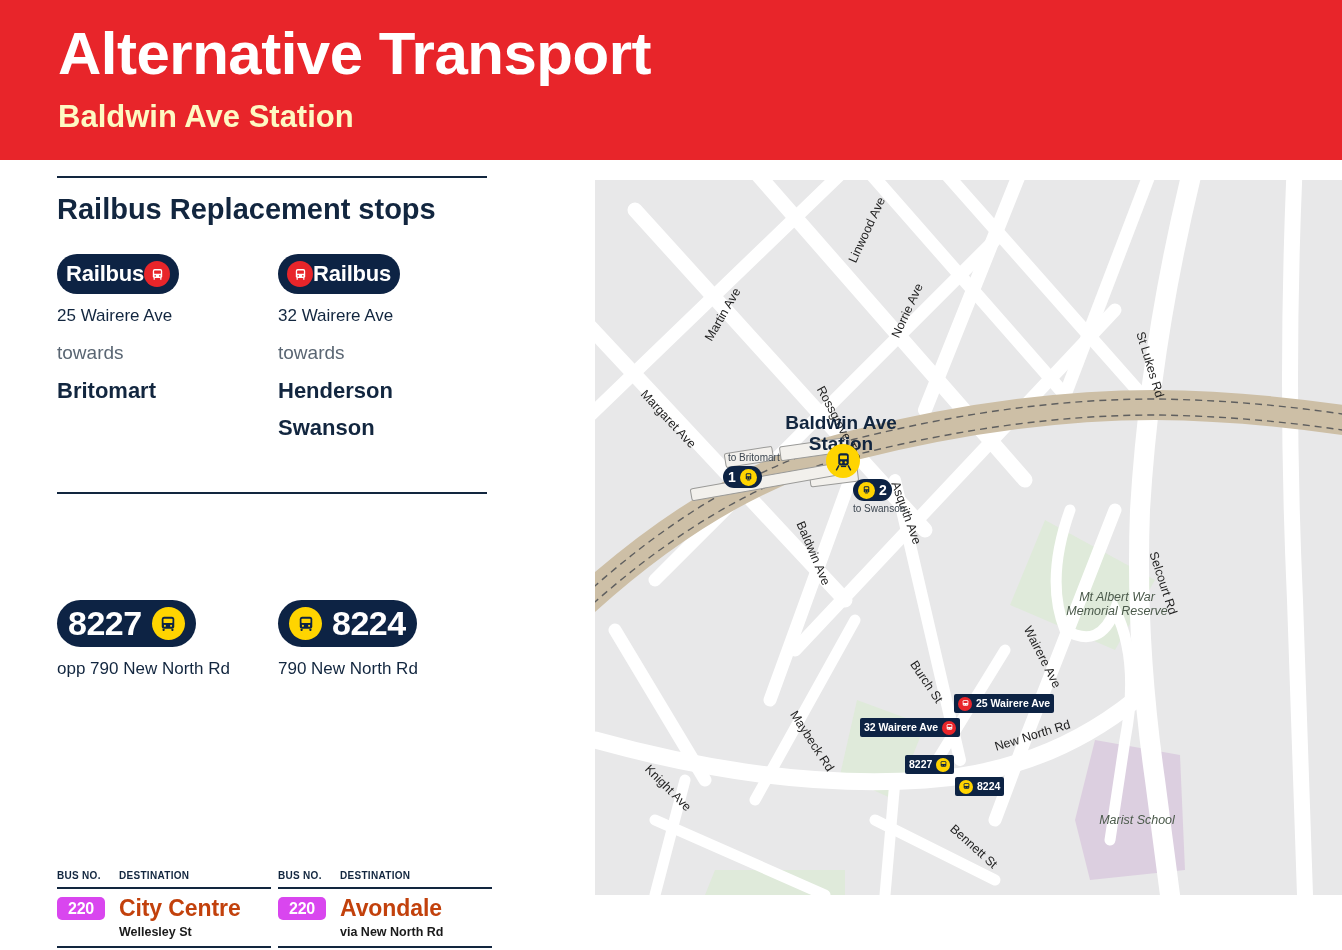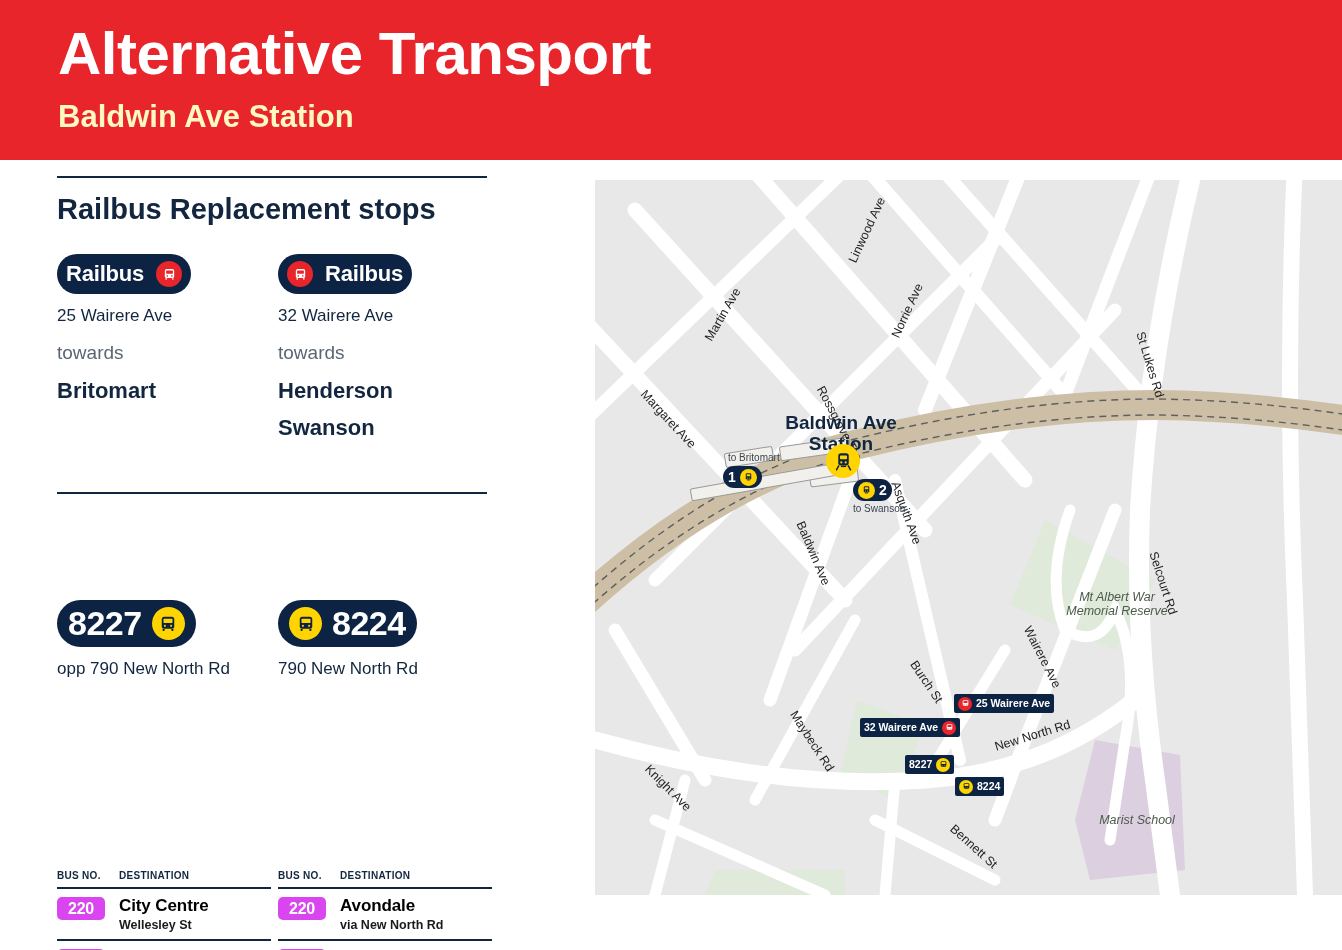--- a/index.html
+++ b/index.html
@@ -60,7 +60,7 @@
     background: #0d2344;
     border-radius: 999px;
     height: 40px; padding: 0 9px;
-    gap: 12px;
+    gap: 0;
   }
   .pill-label {
     font-size: 22px; font-weight: 700; color: #fff;

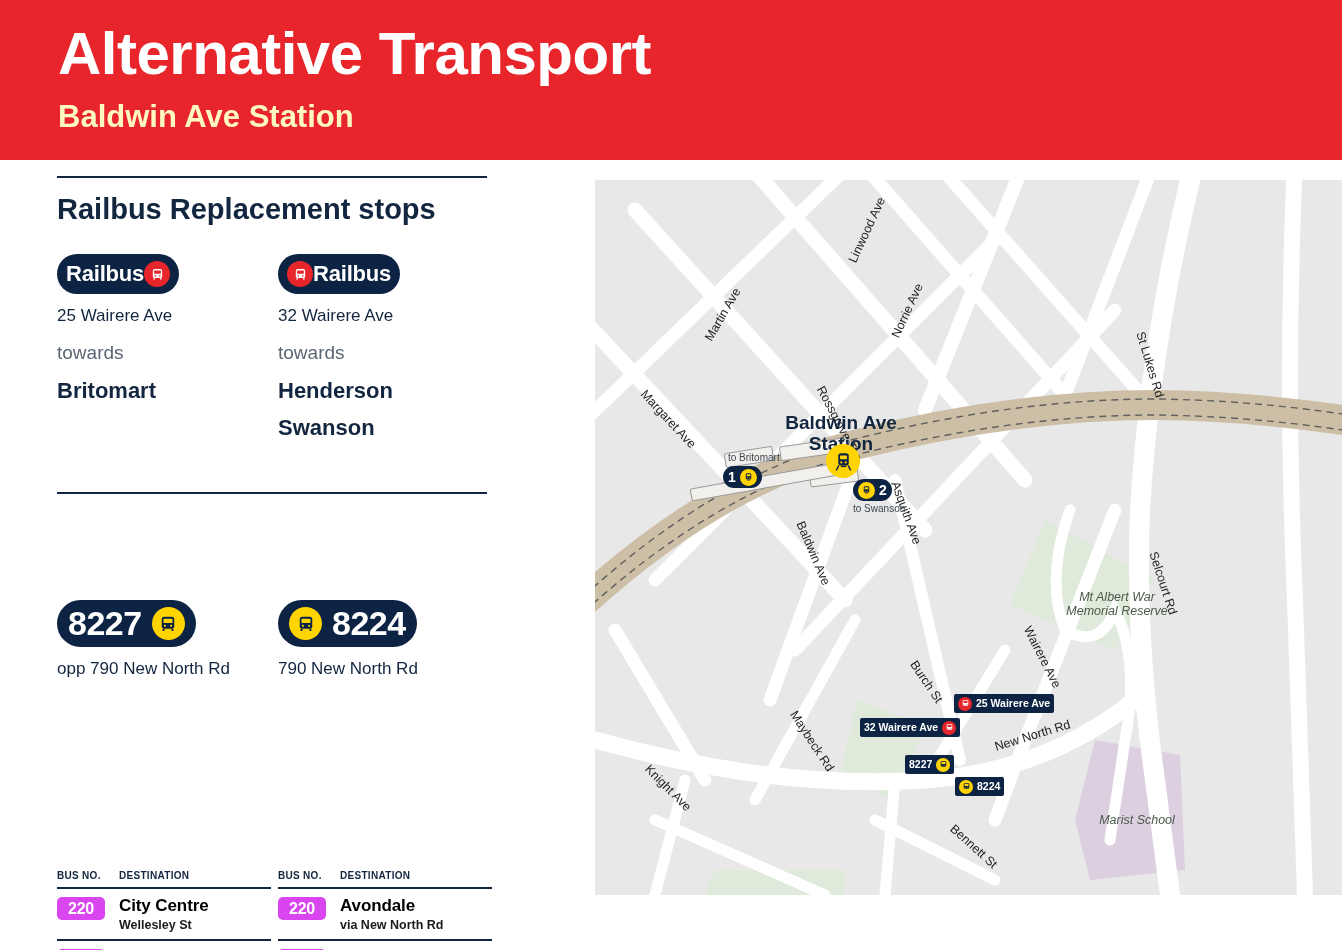--- a/index.html
+++ b/index.html
@@ -125,7 +125,7 @@
 
   .dest-wrap { padding-top: 0px; }
   .dest-main {
-    font-size: 17px; font-weight: 700; color: #000000;
+    font-size: 23px; font-weight: 700; color: #c2410c;
     line-height: 1.12; letter-spacing: -0.1px;
   }
   .dest-sub {

